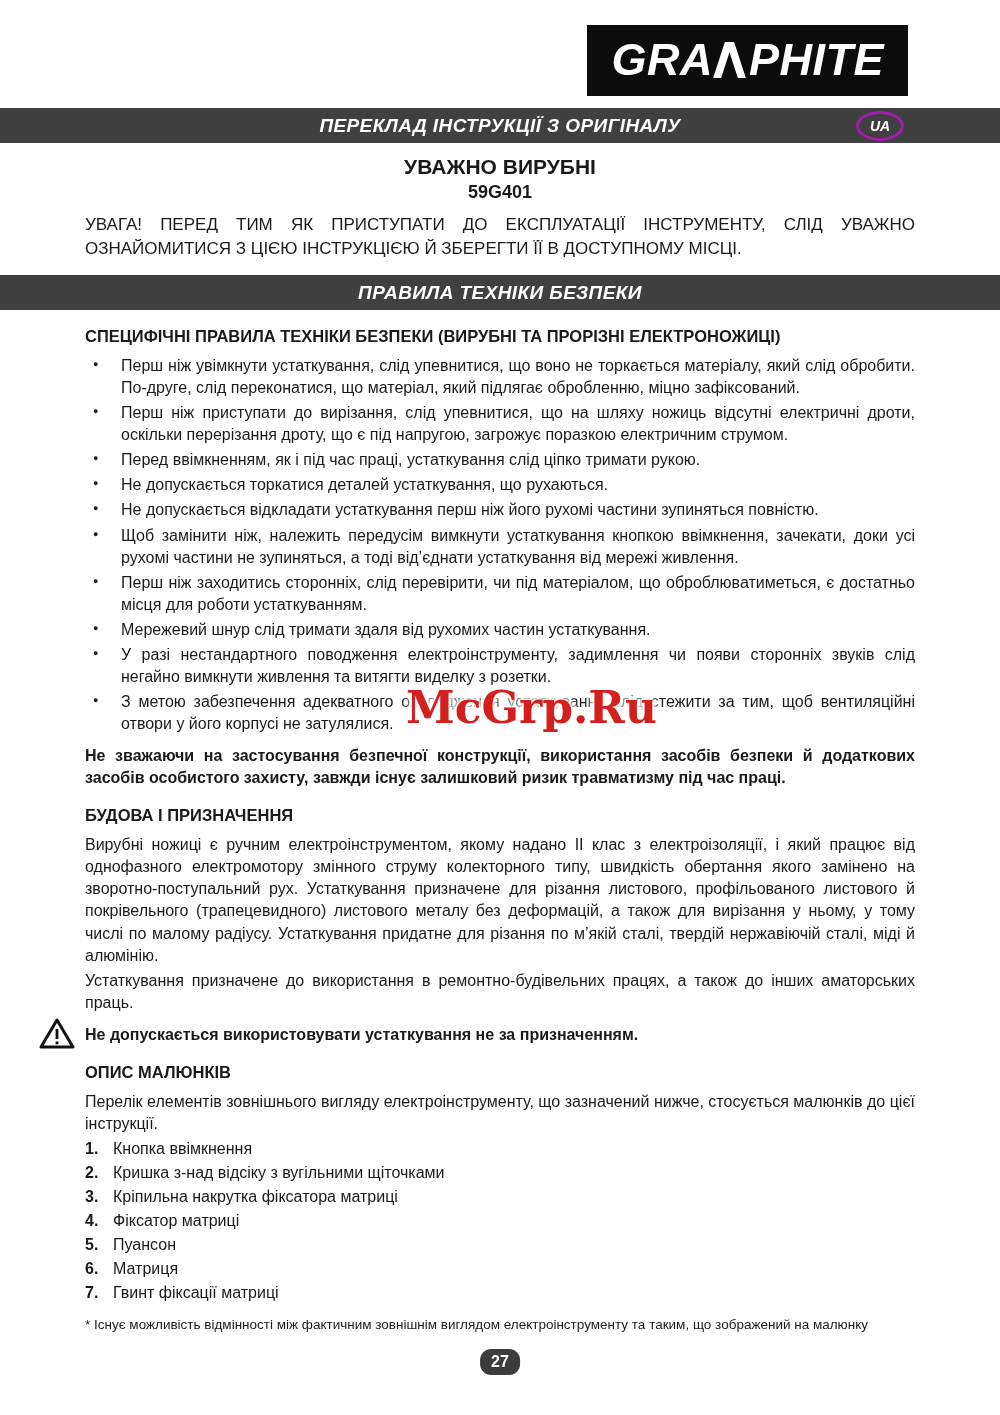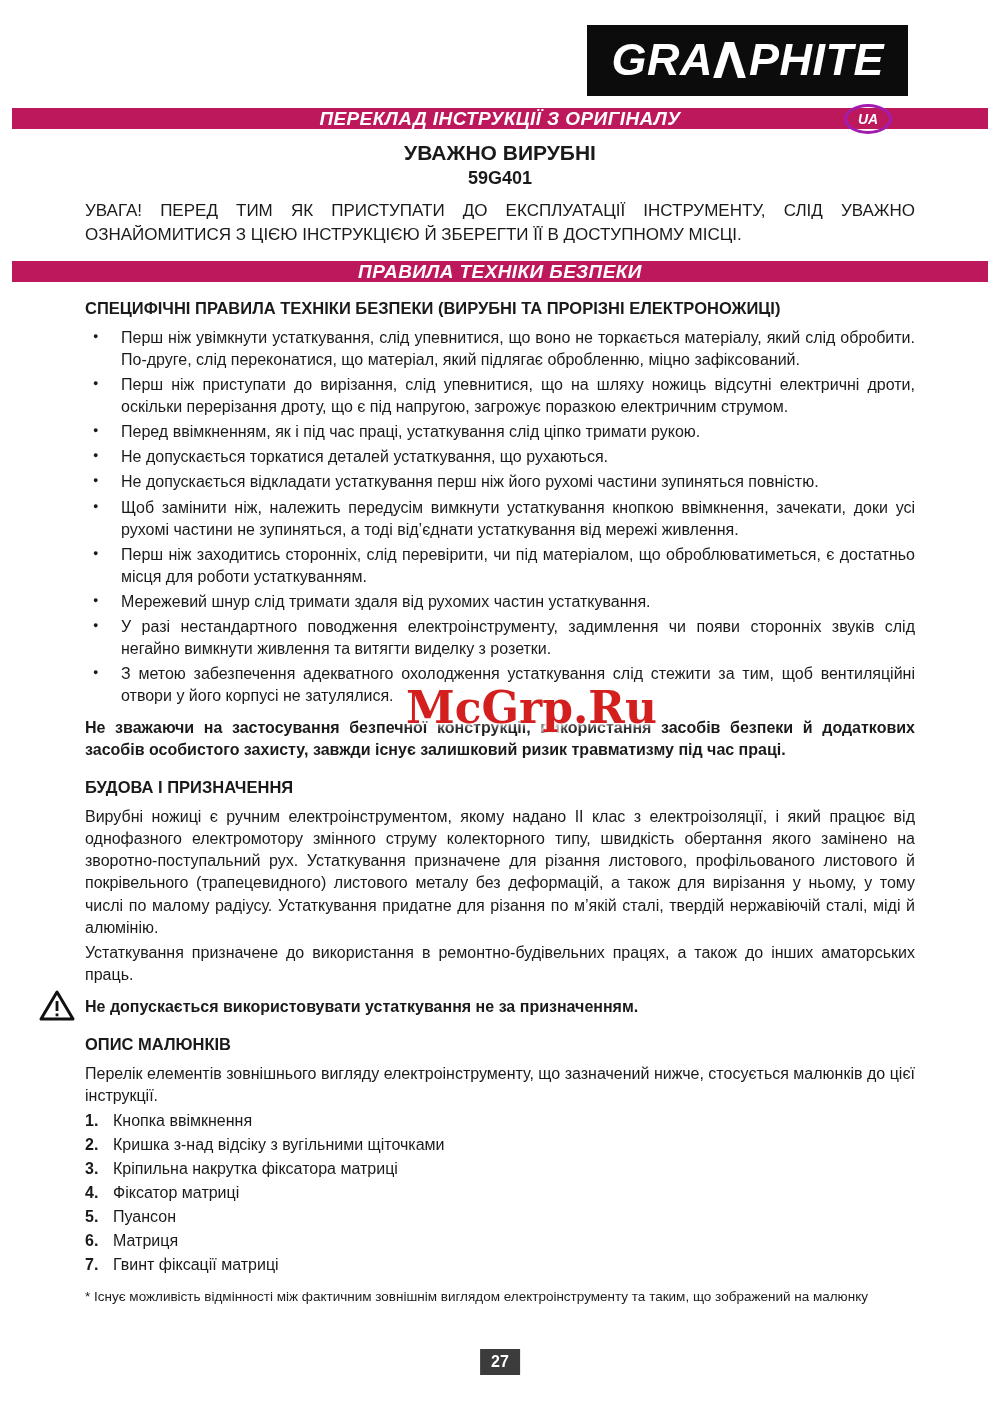--- a/index.html
+++ b/index.html
@@ -20,7 +20,7 @@
   .logo-mark i.r{left:16px;transform:skewX(18deg);}
   
   .black-bar{
-    background:#be185d;color:#fff;margin:0 12px;height:21px;
+    background:#404040;color:#fff;margin:0 0;height:35px;
     display:flex;align-items:center;justify-content:center;position:relative;
   }
   .bar-title{font-style:italic;font-weight:bold;font-size:19px;letter-spacing:0.4px;}

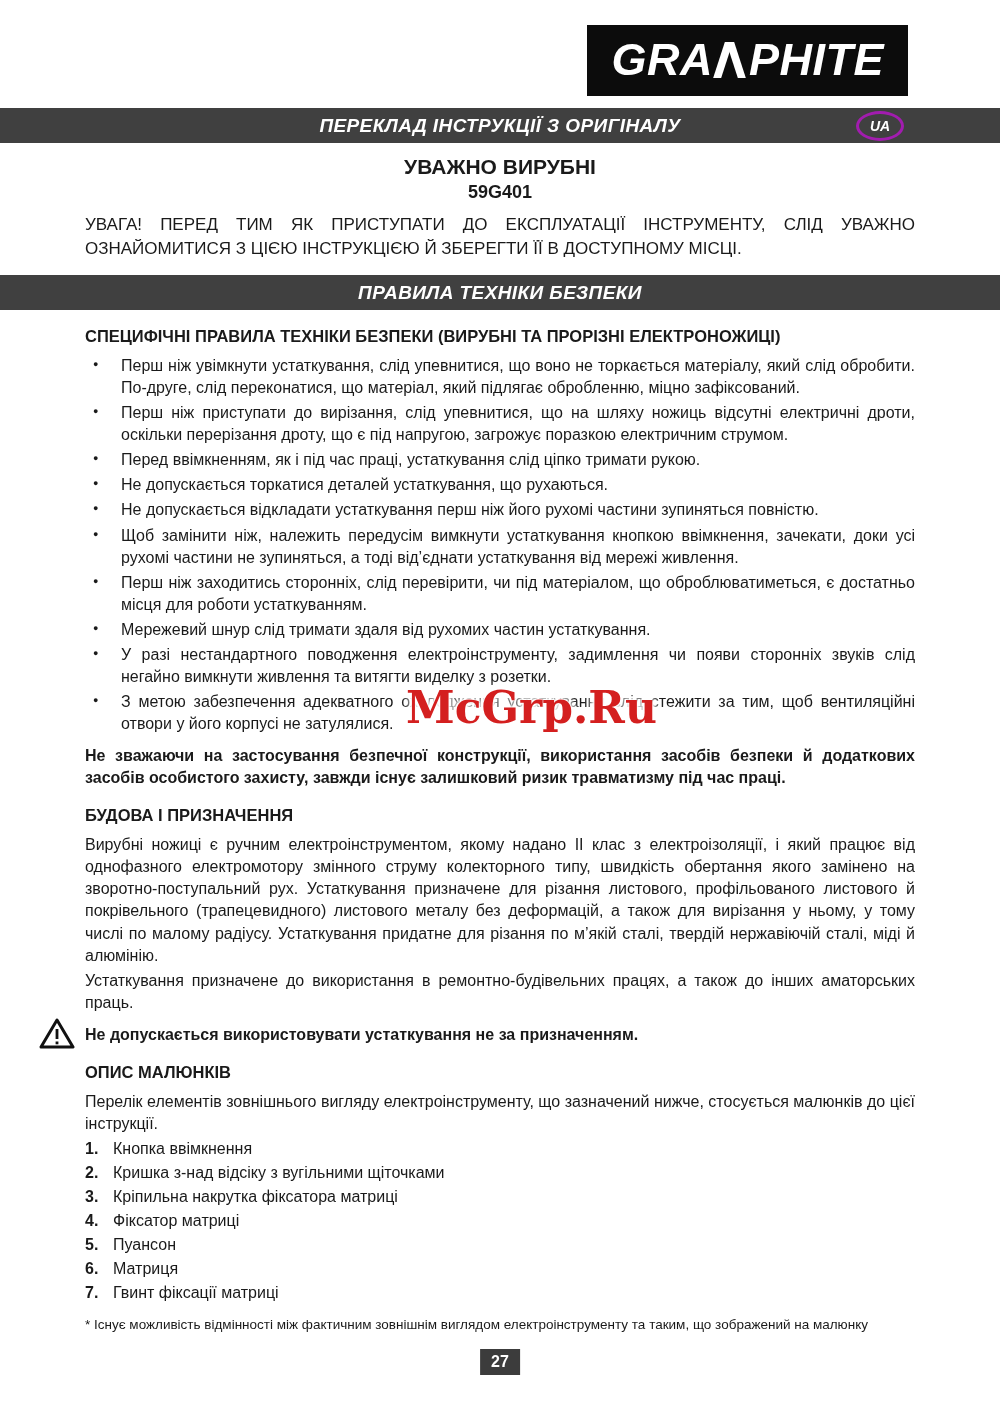--- a/index.html
+++ b/index.html
@@ -60,6 +60,7 @@
     position:absolute;bottom:40px;left:50%;transform:translateX(-50%);
     background:#3c3c3c;color:#fff;font-weight:bold;font-size:16px;
     padding:4px 11px;
+    border-radius:11px;
   }
   
   .watermark{

